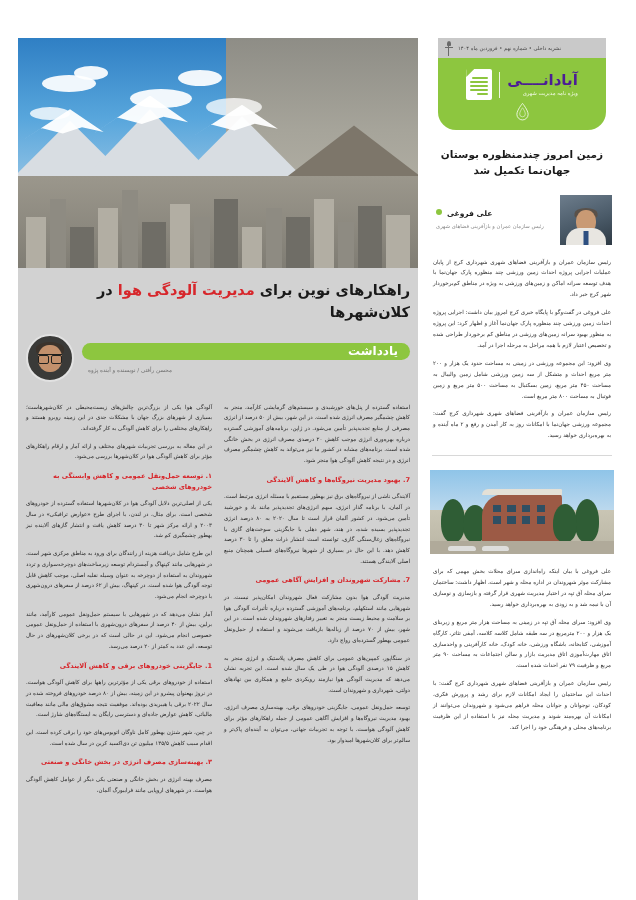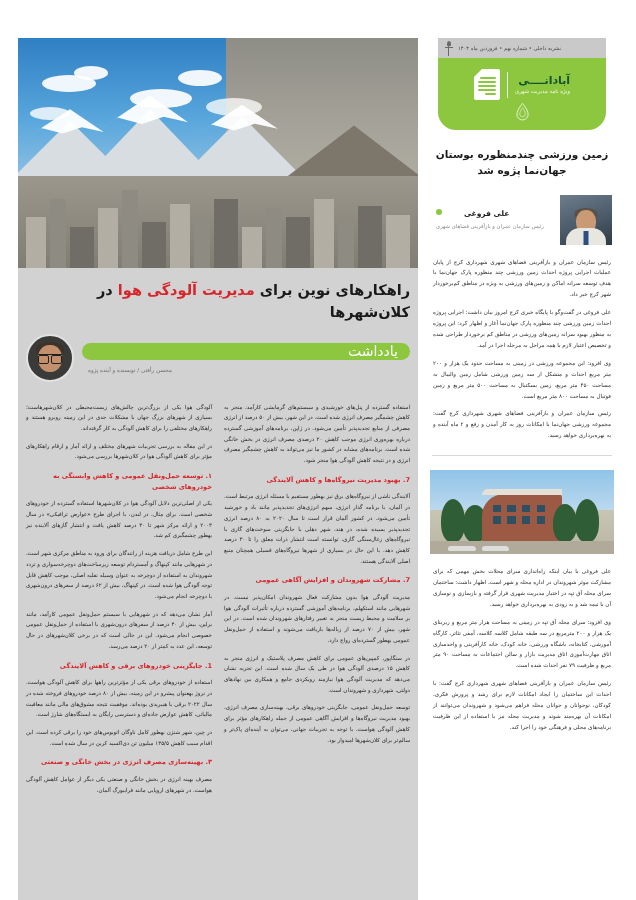--- a/index.html
+++ b/index.html
@@ -49,7 +49,7 @@
   .mast-row { display: flex; align-items: center; gap: 7px; direction: rtl; }
   .mast-titles { text-align: right; }
   .mast-title {
-    font-size: 11px; font-weight: bold; color: #14532d; line-height: 1.05;
+    font-size: 15px; font-weight: bold; color: #4c1d95; line-height: 1.05;
     letter-spacing: .5px;
   }
   .mast-sub { font-size: 5.4px; color: #f2fae6; margin-top: 2px; letter-spacing: .2px; }

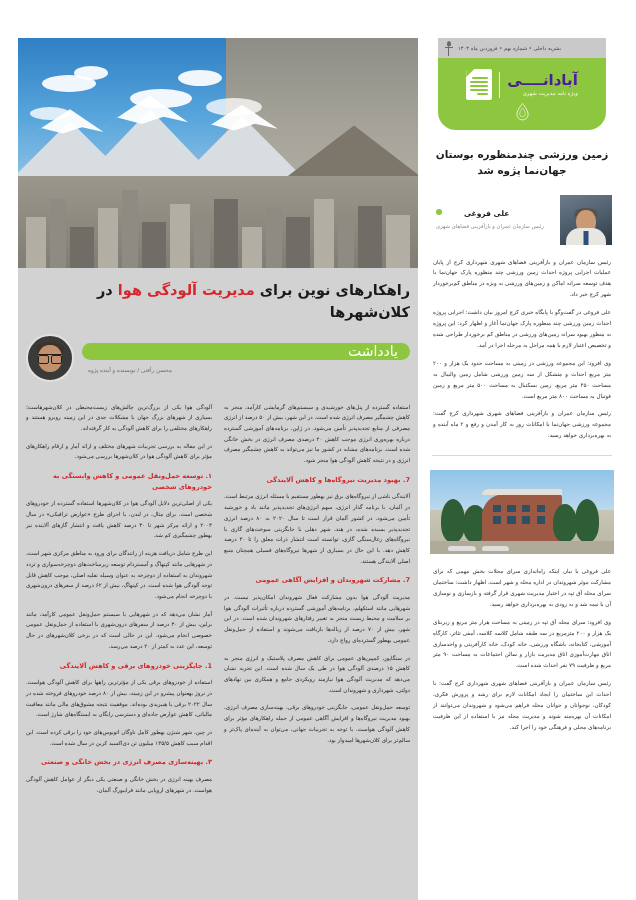--- a/index.html
+++ b/index.html
@@ -292,7 +292,7 @@
     </div>
 
     <div class="lead-block">
-      <div class="lead-title">زمین ورزشی چندمنظوره بوستان جهان‌نما پژوه شد</div>
+      <div class="lead-title">زمین امروز چندمنظوره بوستان جهان‌نما تکمیل شد</div>
 
       <div class="byline-row">
         <div class="portrait">

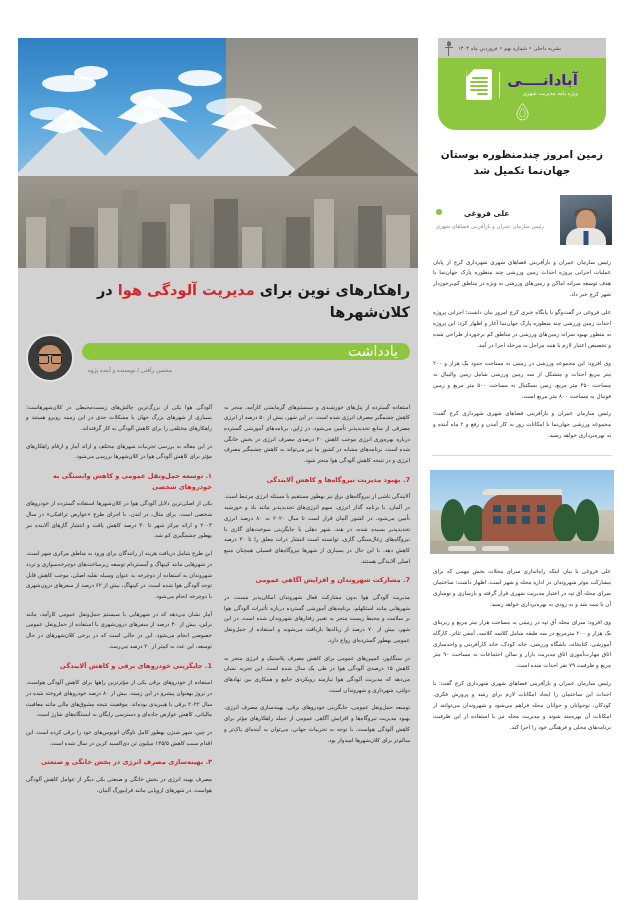--- a/index.html
+++ b/index.html
@@ -80,7 +80,7 @@
   .byline-texts { flex: 1; text-align: left; padding-left: 4px; }
   .byline-name-row {
     display: flex; align-items: flex-start; justify-content: flex-start;
-    flex-direction: row-reverse; gap: 22px;
+    flex-direction: row-reverse; gap: 5px;
   }
   .byline-dot { width: 6px; height: 6px; border-radius: 50%; background: #8dc63f; flex: none; }
   .byline-name { font-size: 7.5px; font-weight: bold; color: #1b1b1b; }

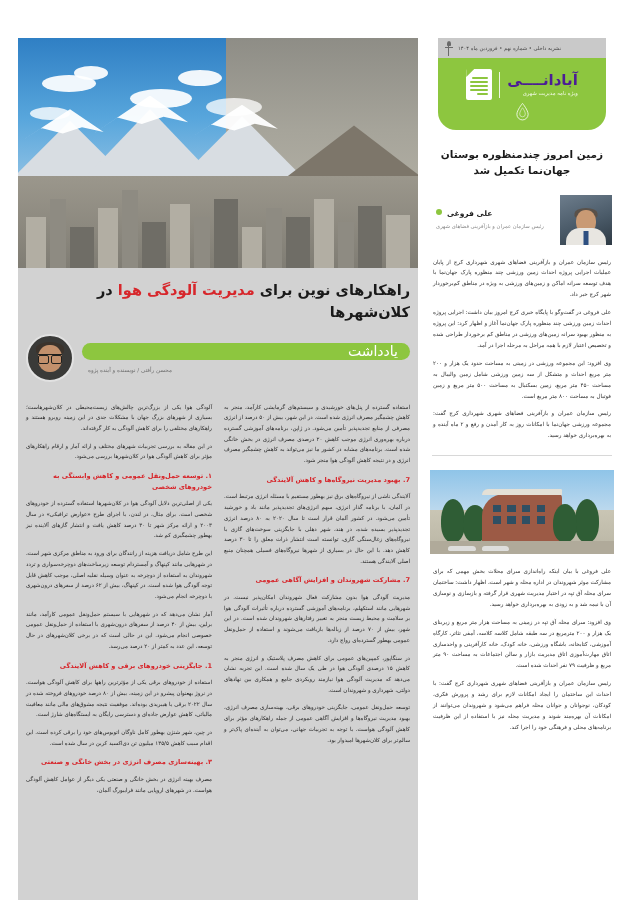--- a/index.html
+++ b/index.html
@@ -226,7 +226,7 @@
     display: flex; align-items: center; justify-content: flex-start;
     padding: 0 12px; direction: rtl;
   }
-  .note-pill span { font-size: 14px; font-weight: normal; color: #ffffff; }
+  .note-pill span { font-size: 12px; font-weight: bold; color: #ffffff; }
   .note-author {
     font-size: 5.6px; color: #6e6e6e; text-align: left; direction: rtl;
     margin-top: 7px; padding-left: 6px;

